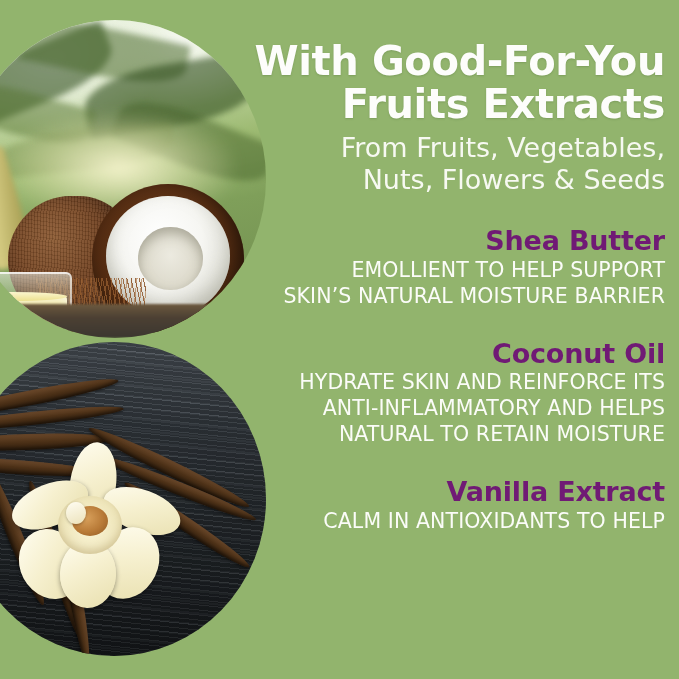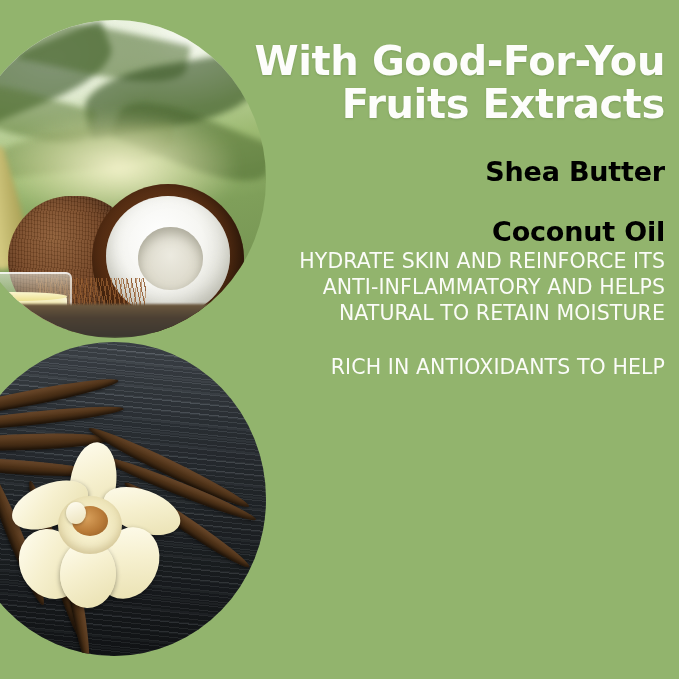--- a/index.html
+++ b/index.html
@@ -356,6 +356,10 @@
       <span>Fruits Extracts</span>
     </h1>
 
+    <p class="subhead">
+      <span>From Fruits, Vegetables,</span><br>
+      <span>Nuts, Flowers &amp; Seeds</span>
+    </p>
 
     <div class="ingredient sec-shea">
       <p class="ing-name">Shea Butter</p>

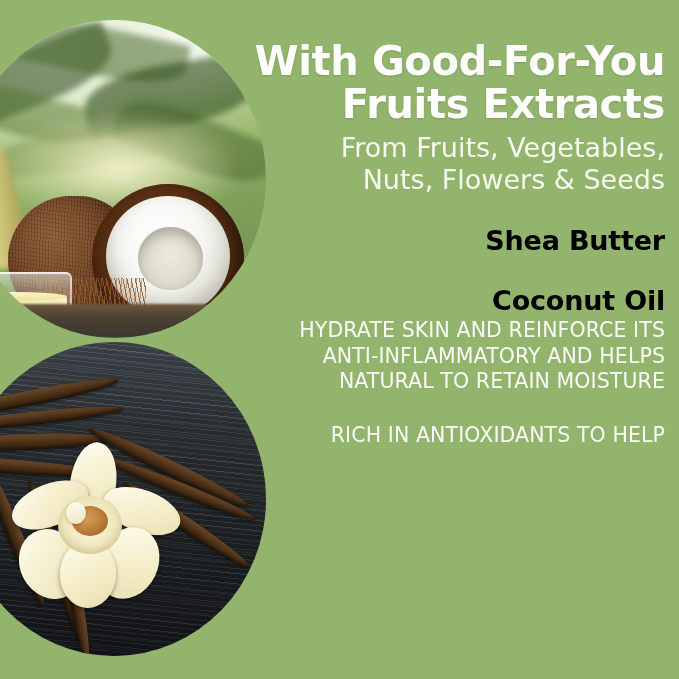--- a/index.html
+++ b/index.html
@@ -275,7 +275,7 @@
     font-size: 27px;
     font-weight: 700;
     line-height: 1.18;
-    color: #000000;
+    color: #701a75;
     letter-spacing: -0.2px;
   }
   .ing-desc {

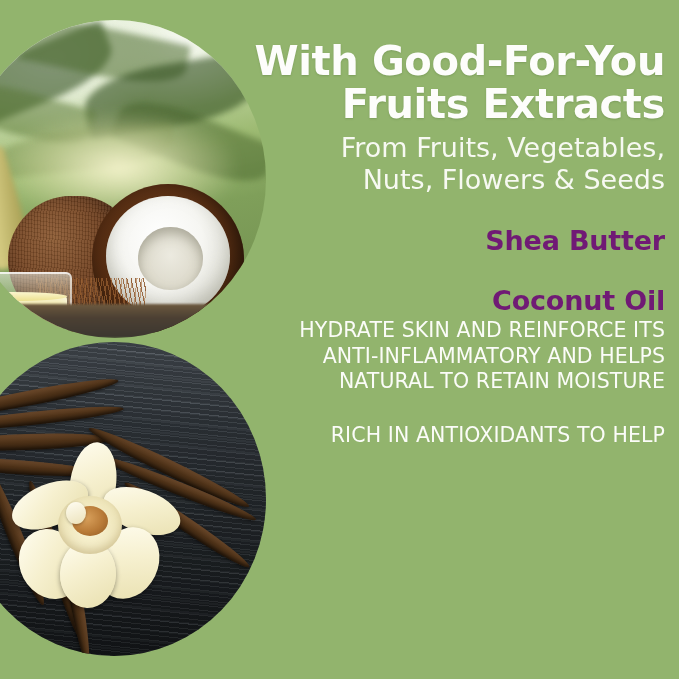--- a/index.html
+++ b/index.html
@@ -363,6 +363,10 @@
 
     <div class="ingredient sec-shea">
       <p class="ing-name">Shea Butter</p>
+      <p class="ing-desc">
+        <span>EMOLLIENT TO HELP SUPPORT</span>
+        <span>SKIN’S NATURAL MOISTURE BARRIER</span>
+      </p>
     </div>
 
     <div class="ingredient sec-coconut">

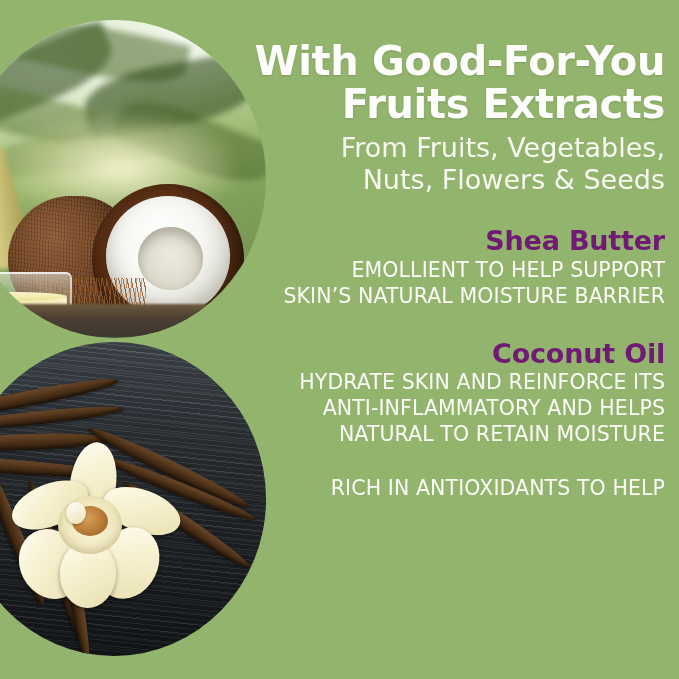--- a/index.html
+++ b/index.html
@@ -379,6 +379,7 @@
     </div>
 
     <div class="ingredient sec-vanilla">
+      <p class="ing-name">Vanilla Extract</p>
       <p class="ing-desc">
         <span>RICH IN ANTIOXIDANTS TO HELP</span>
       </p>

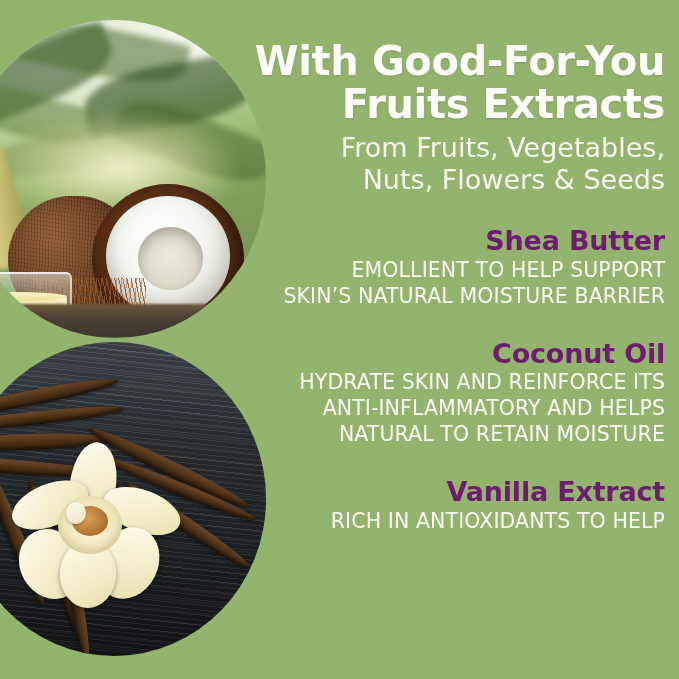--- a/index.html
+++ b/index.html
@@ -381,7 +381,7 @@
     <div class="ingredient sec-vanilla">
       <p class="ing-name">Vanilla Extract</p>
       <p class="ing-desc">
-        <span>RICH IN ANTIOXIDANTS TO HELP</span>
+        <span>CALM IN ANTIOXIDANTS TO HELP</span>
       </p>
     </div>
 

